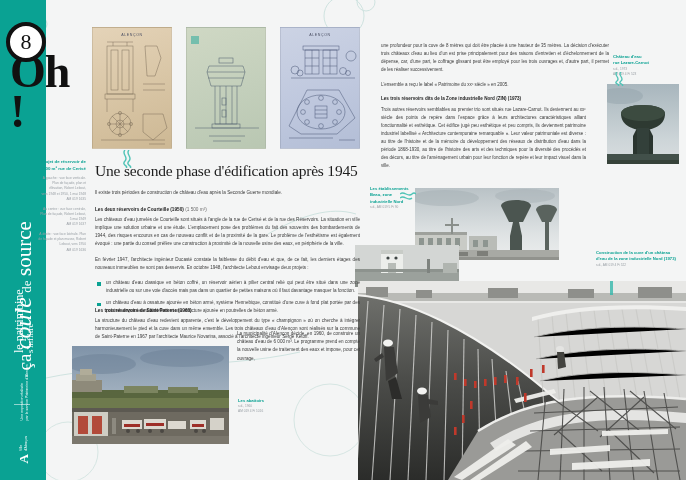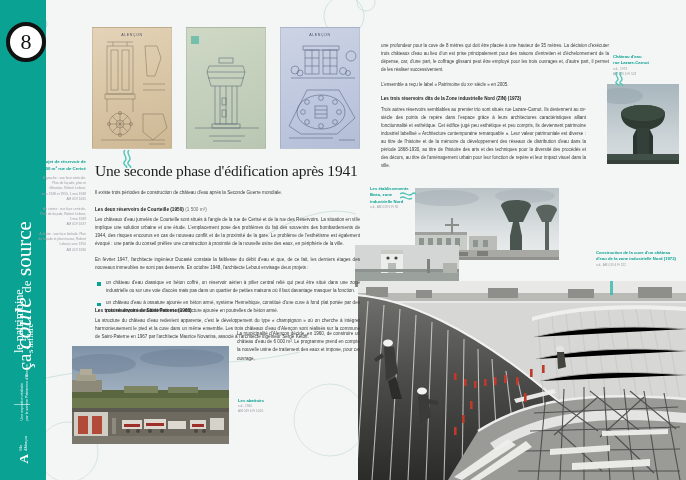--- a/index.html
+++ b/index.html
@@ -151,6 +151,12 @@
     <span>8</span>
   </div>
 
+  <div class="ohtext">
+    <div class="oh">
+      <span>Oh</span>
+      <span class="l2">!</span>
+    </div>
+  </div>
 
   <div class="vertwrap">
     <div class="vert">

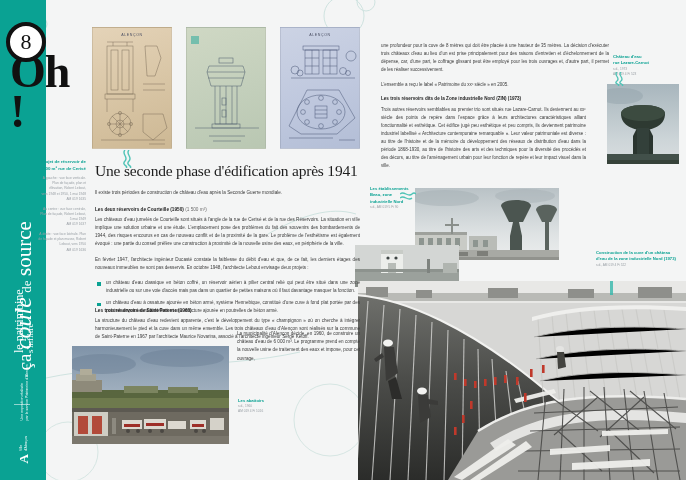--- a/index.html
+++ b/index.html
@@ -315,7 +315,7 @@
   </div>
 
   <div class="article">
-    <h1>Une seconde phase d'édification après 1941</h1>
+    <h1>Une seconde phase d'édification après 1945</h1>
     <p class="intro">Il existe trois périodes de construction de château d'eau après la Seconde Guerre mondiale.</p>
     <h2>
       <span>Les deux réservoirs de Courteille (1950)</span>

